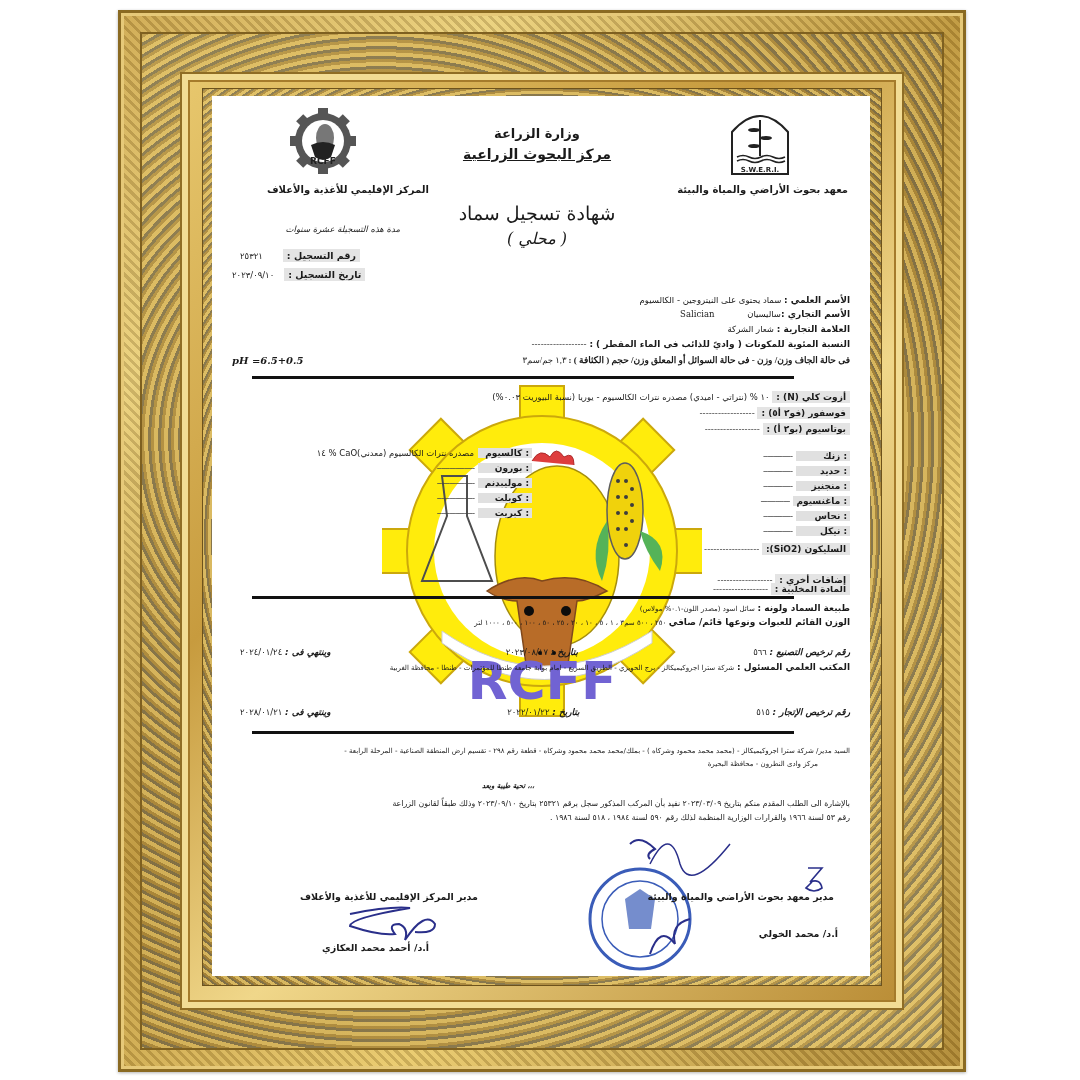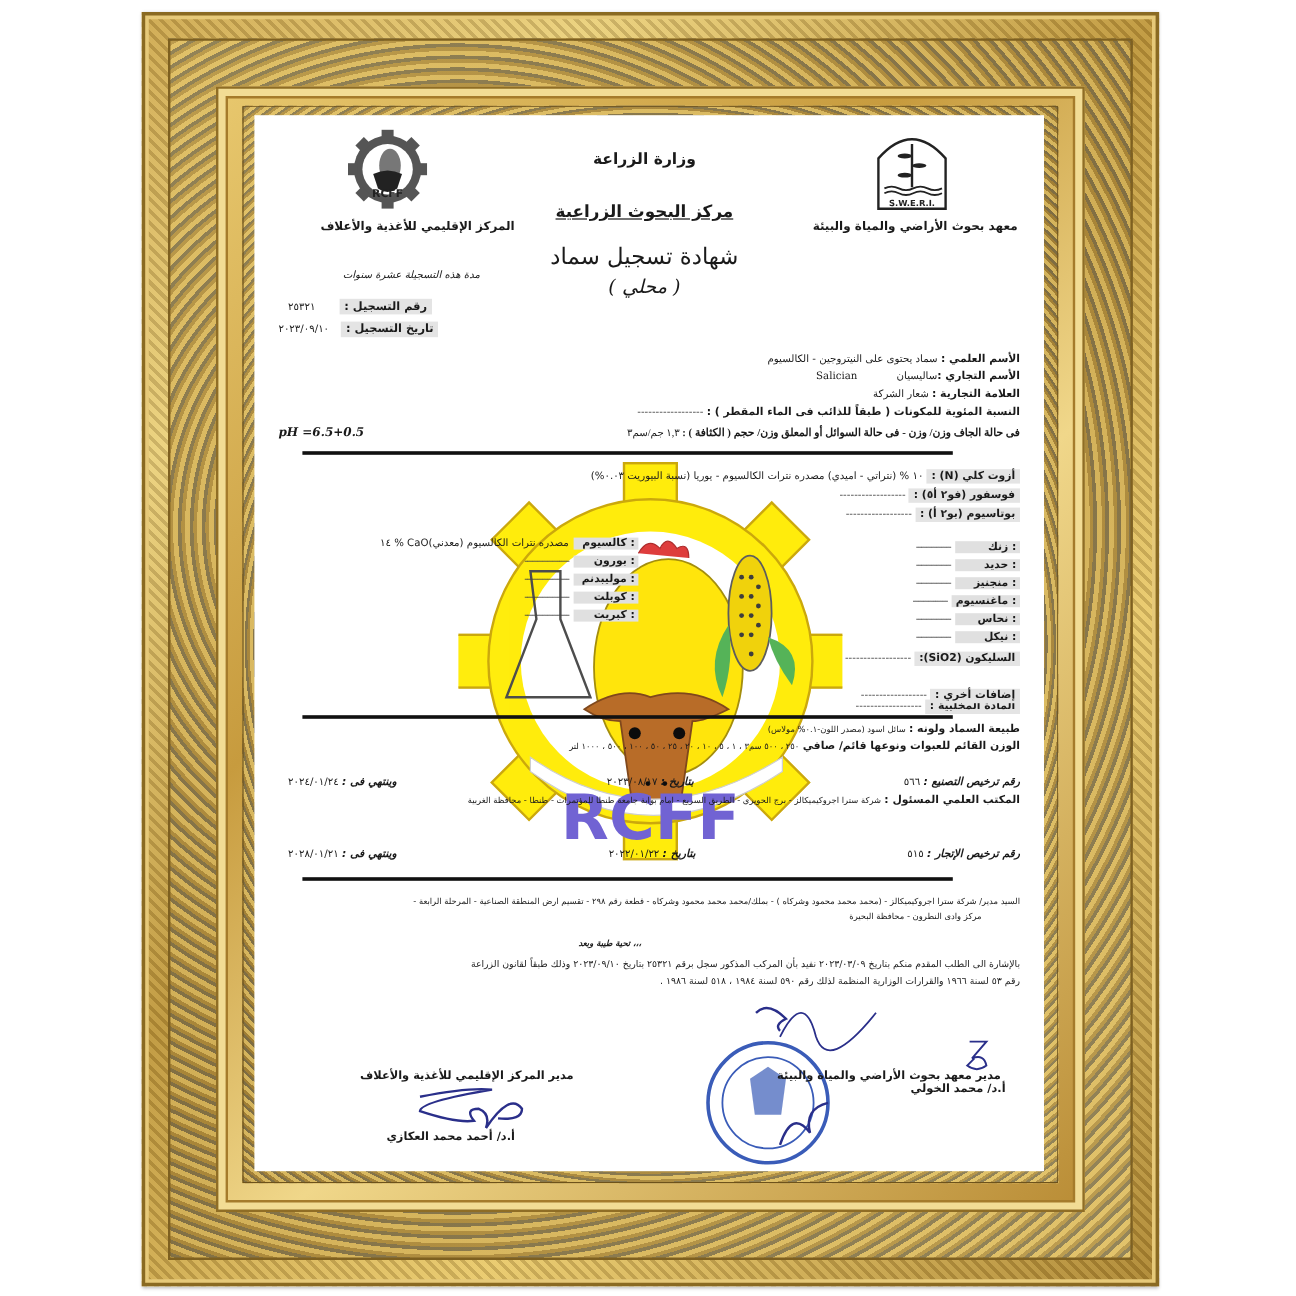--- a/index.html
+++ b/index.html
@@ -147,7 +147,7 @@
   <div class="abs logo-caption rtl" style="left:55px; top:88px;">المركز الإقليمي للأغذية والأعلاف</div>
 
   <div class="abs header-title" style="left:250px; top:30px; width:150px;">وزارة الزراعة</div>
-  <div class="abs header-title" style="left:230px; top:50px; width:190px; font-size:14px; text-decoration: underline; margin-top: 23px;">مركز البحوث الزراعية</div>
+  <div class="abs header-title" style="left:230px; top:50px; width:190px; font-size:14px; text-decoration: underline;">مركز البحوث الزراعية</div>
 
   <svg class="abs" style="left:517px; top:14px; width:62px; height:66px;" viewBox="0 0 62 66">
     <path d="M3 64 L3 22 Q31 -10 59 22 L59 64 Z" fill="#fff" stroke="#222" stroke-width="2"></path>

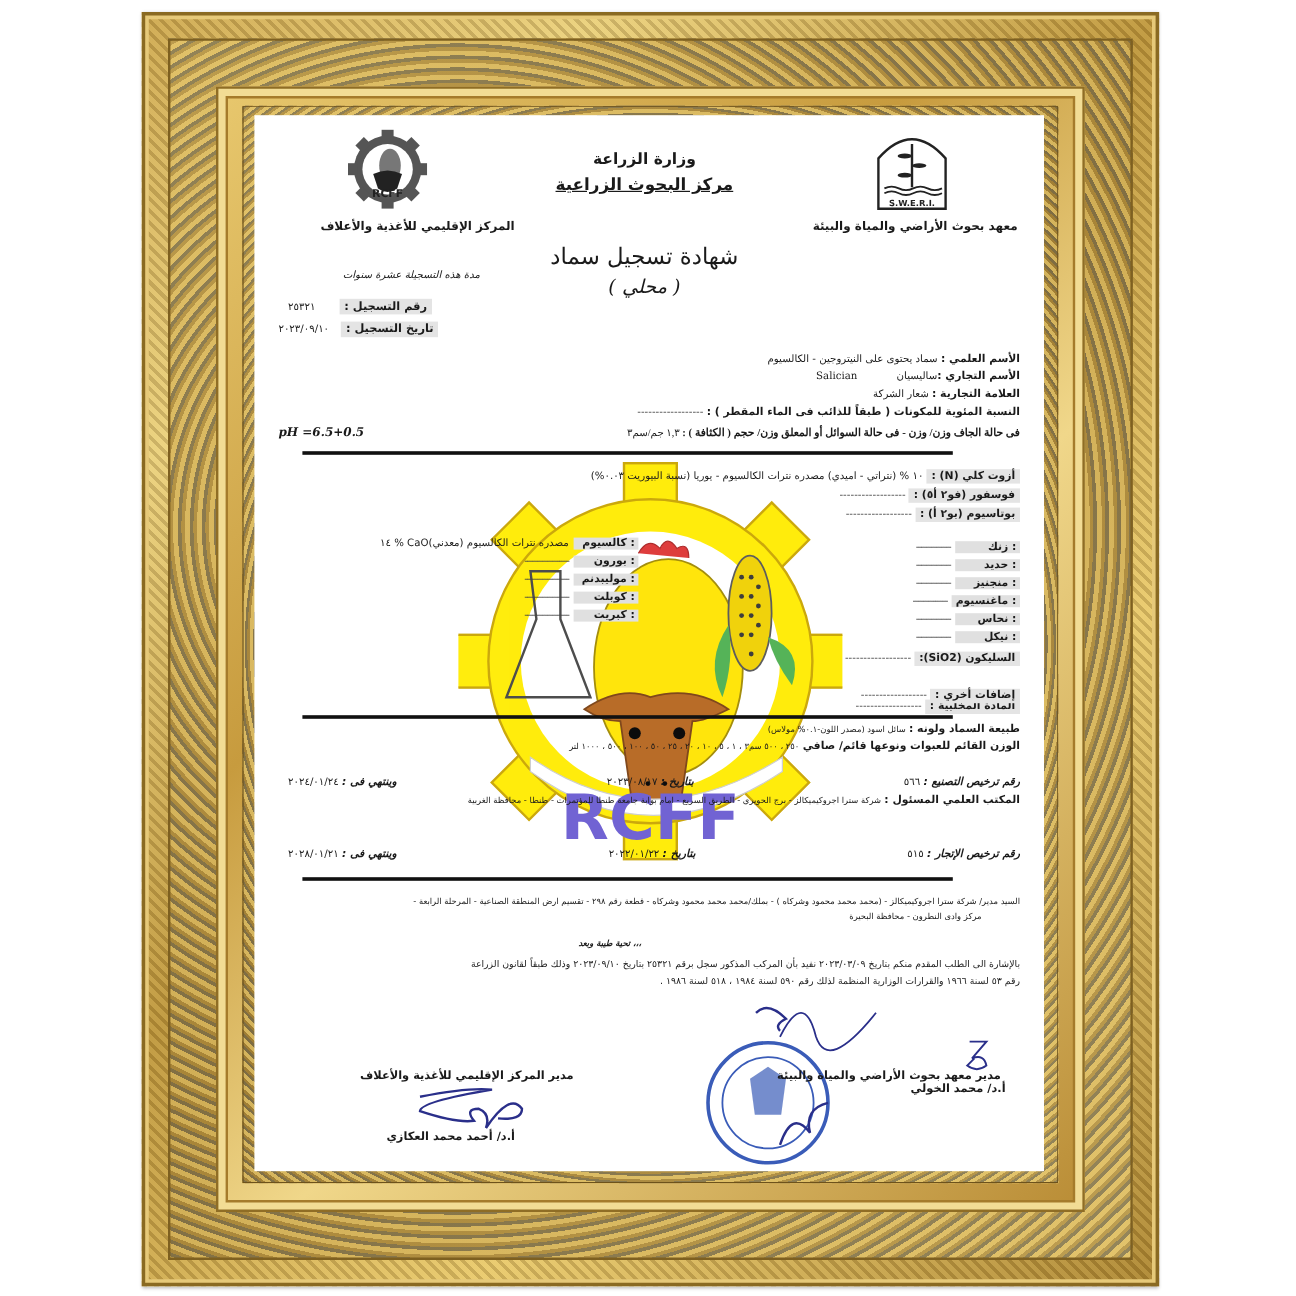--- a/index.html
+++ b/index.html
@@ -185,7 +185,7 @@
     <b>العلامة التجارية :</b> <span>شعار الشركة</span>
   </div>
   <div class="abs rtl line" style="right:20px; top:243px;">
-    <b>النسبة المئوية للمكونات ( طبقاً للذائب فى الماء المقطر ) :</b> <span class="dash">------------------</span>
+    <b>النسبة المئوية للمكونات ( واديً للذائب فى الماء المقطر ) :</b> <span class="dash">------------------</span>
   </div>
   <div class="abs rtl line" style="right:20px; top:259px;font-family:Liberation Serif, serif;">
     <b>فى حالة الجاف وزن/ وزن - فى حالة السوائل أو المعلق وزن/ حجم ( الكثافة ) :</b> <span>١,٣ جم/سم٣</span>

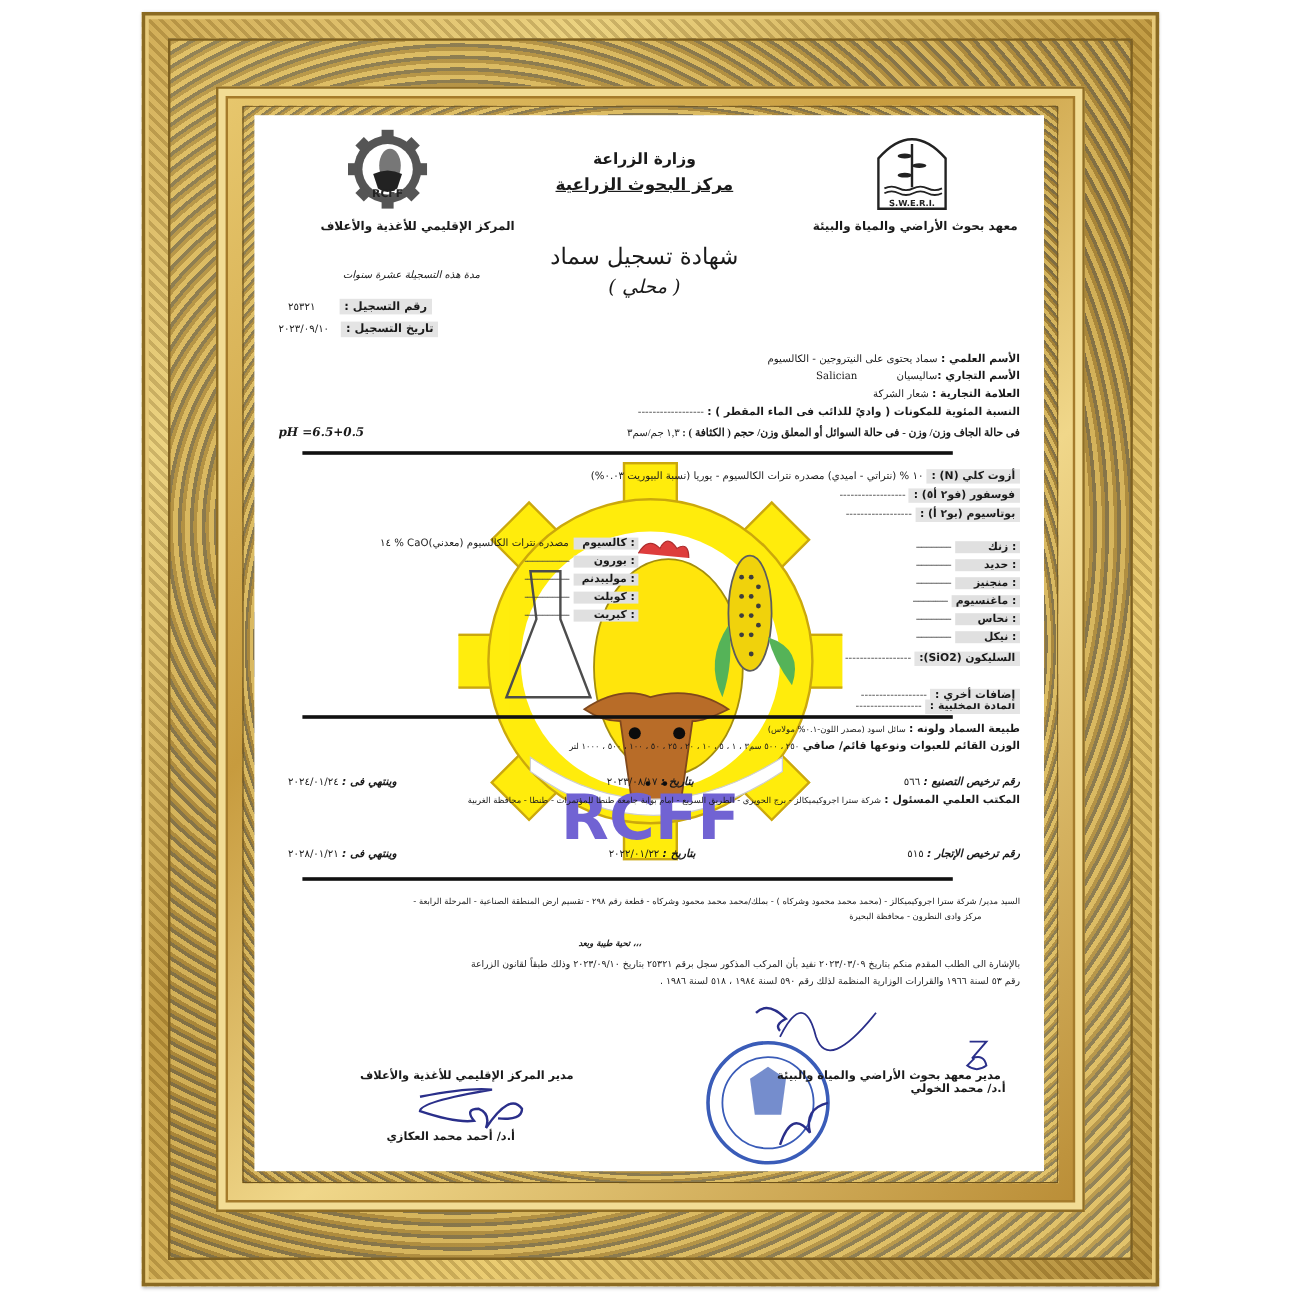--- a/index.html
+++ b/index.html
@@ -308,7 +308,7 @@
     <path d="M8 4 l14 0 l-12 14 q10 -4 12 6 q-8 6 -16 0 l6 -6" fill="none" stroke="#2a2f8a" stroke-width="1.6"></path>
   </svg>
   <div class="abs sig-title rtl" style="right:36px; top:795px;">مدير معهد بحوث الأراضي والمياة والبيئة</div>
-  <div class="abs sig-name rtl" style="right:32px; top:806px;">أ.د/ محمد الخولي</div>
+  <div class="abs sig-name rtl" style="right:32px; top:832px;">أ.د/ محمد الخولي</div>
 
   <div class="abs sig-title rtl" style="left:88px; top:795px;">مدير المركز الإقليمي للأغذية والأعلاف</div>
   <svg class="abs" style="left:130px; top:808px; width:110px; height:40px;" viewBox="0 0 110 40">

